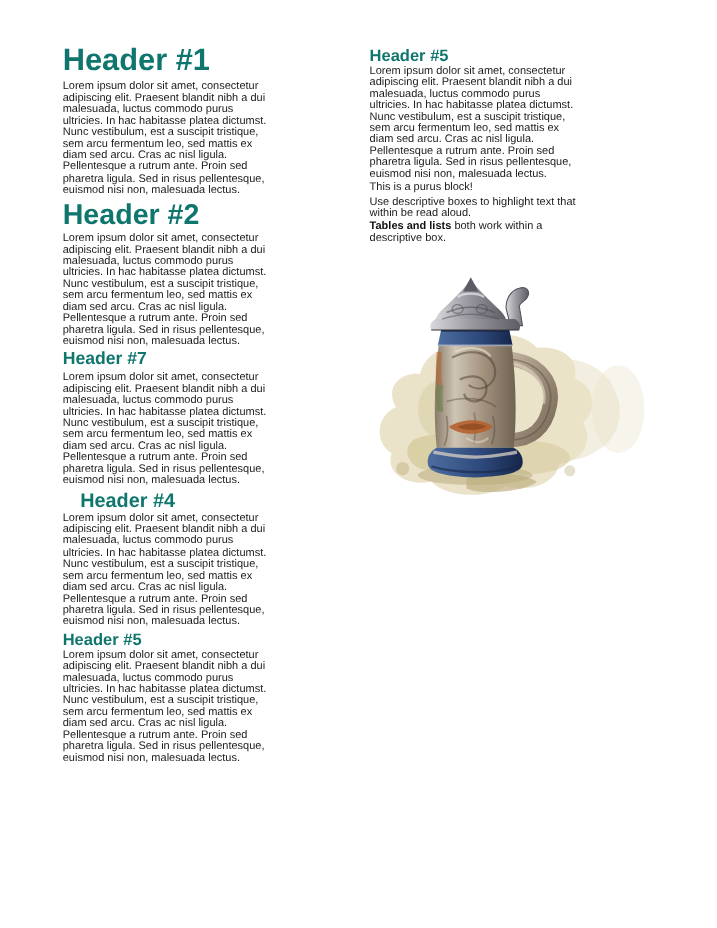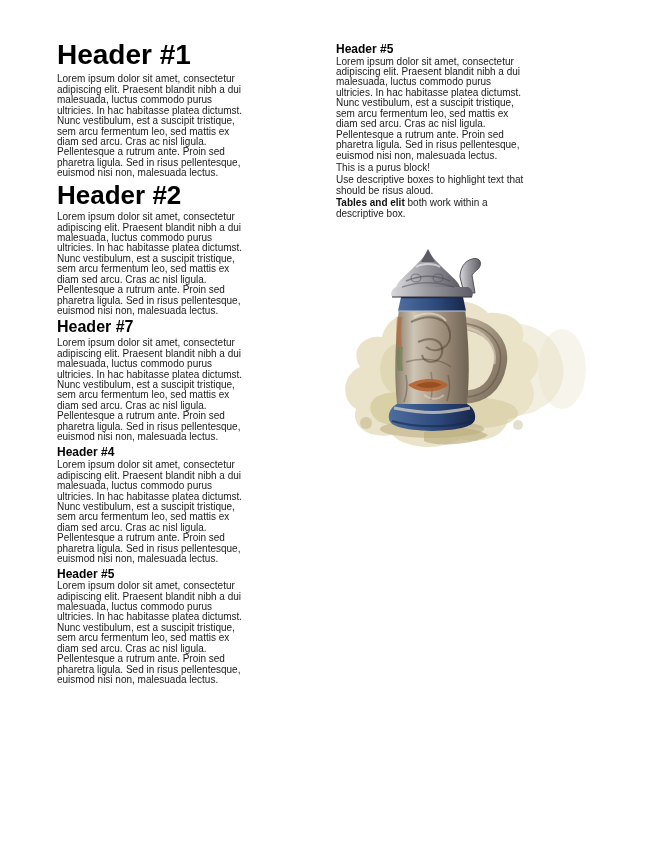--- a/index.html
+++ b/index.html
@@ -15,7 +15,7 @@
   #col-right { left: 336px; }
 
   h1, h2, h3, h4, h5 {
-    margin: 0; font-weight: 700; line-height: 1.05; color: #000000;
+    margin: 0; font-weight: 700; line-height: 1.05; color: #0f766e;
     font-family: "Liberation Sans", sans-serif;
   }
   h1 { font-size: 28px;   margin: 0 0 5px 0; }

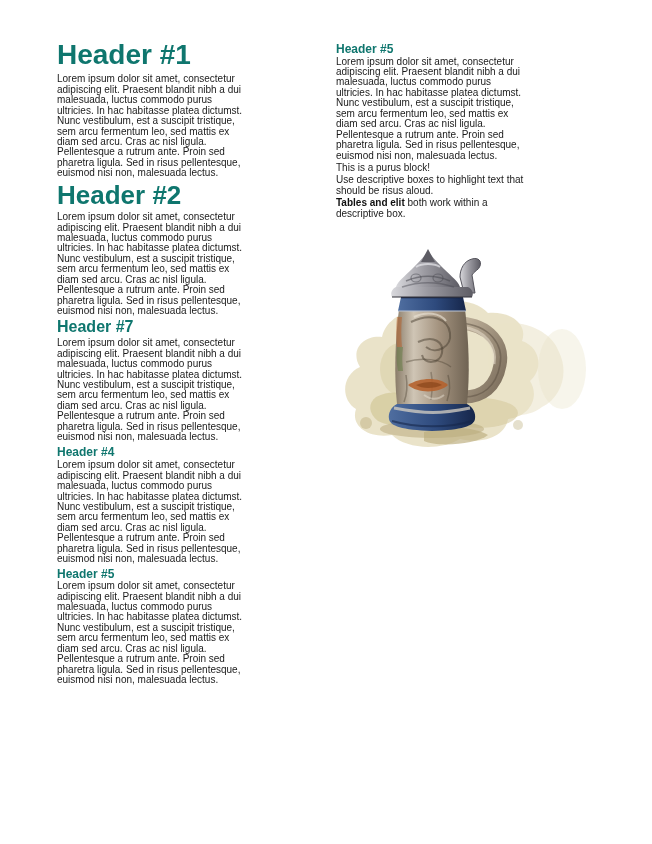--- a/index.html
+++ b/index.html
@@ -22,7 +22,7 @@
   h2 { font-size: 26px;   margin: 3px 0 3px 0; }
   h3 { font-size: 16px;   margin: 3px 0 2px 0; }
   h4 { font-size: 12px; margin: 3px 0 2px 0; }
-  h5 { font-size: 12px; margin: 3px 0 1px 0; }
+  h5 { font-size: 15px; margin: 3px 0 1px 0; }
 
   p.body {
     font-size: 10px;

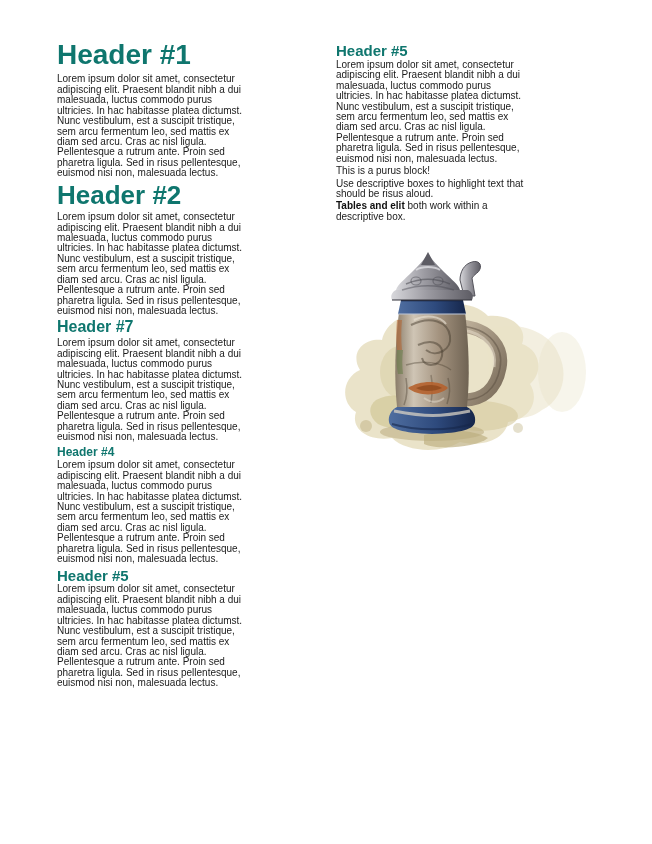--- a/index.html
+++ b/index.html
@@ -136,7 +136,7 @@
 
     <section>
       <p class="body">Use descriptive boxes to highlight text that
-should be risus aloud.</p>
+within be read aloud.</p>
     </section>
 
     <p class="body"><strong>Tables and elit</strong><span> both work within a

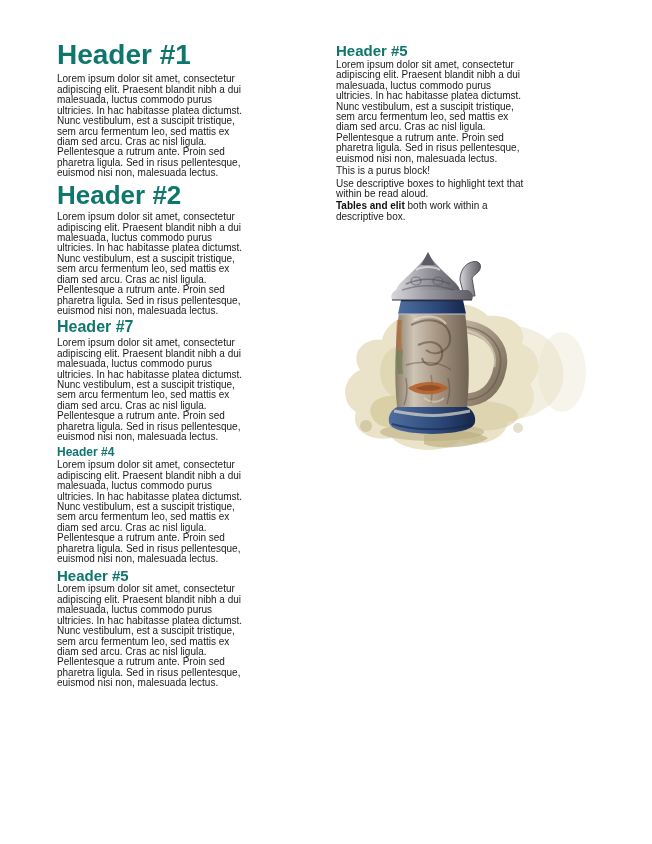--- a/index.html
+++ b/index.html
@@ -139,7 +139,7 @@
 within be read aloud.</p>
     </section>
 
-    <p class="body"><strong>Tables and elit</strong><span> both work within a
+    <p class="body"><strong>Tables and lists</strong><span> both work within a
 descriptive box.</span></p>
 
     <div class="illustration-wrap">

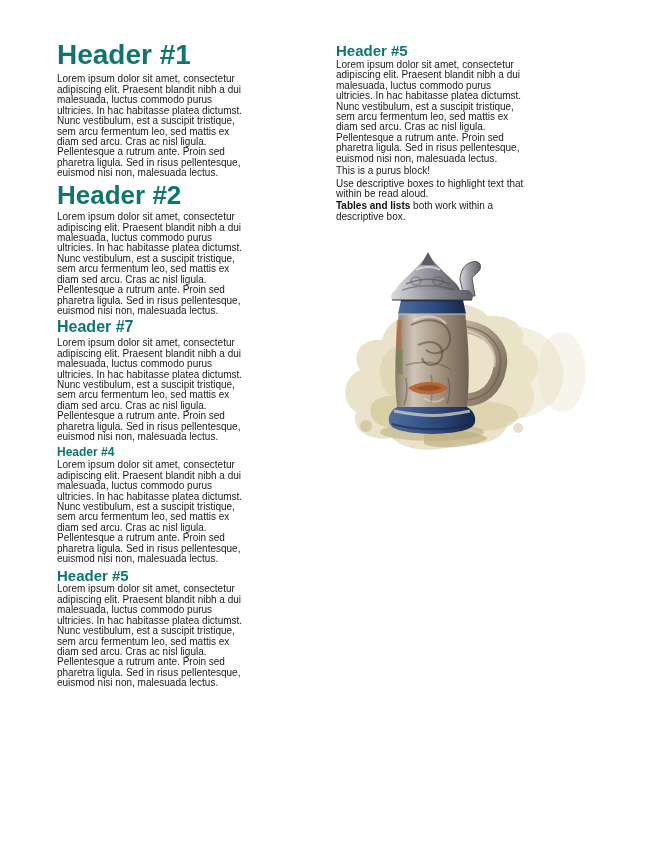--- a/index.html
+++ b/index.html
@@ -21,7 +21,7 @@
   h1 { font-size: 28px;   margin: 0 0 5px 0; }
   h2 { font-size: 26px;   margin: 3px 0 3px 0; }
   h3 { font-size: 16px;   margin: 3px 0 2px 0; }
-  h4 { font-size: 12px; margin: 3px 0 2px 0; }
+  h4 { font-size: 18px; margin: 3px 0 2px 16px; }
   h5 { font-size: 15px; margin: 3px 0 1px 0; }
 
   p.body {

